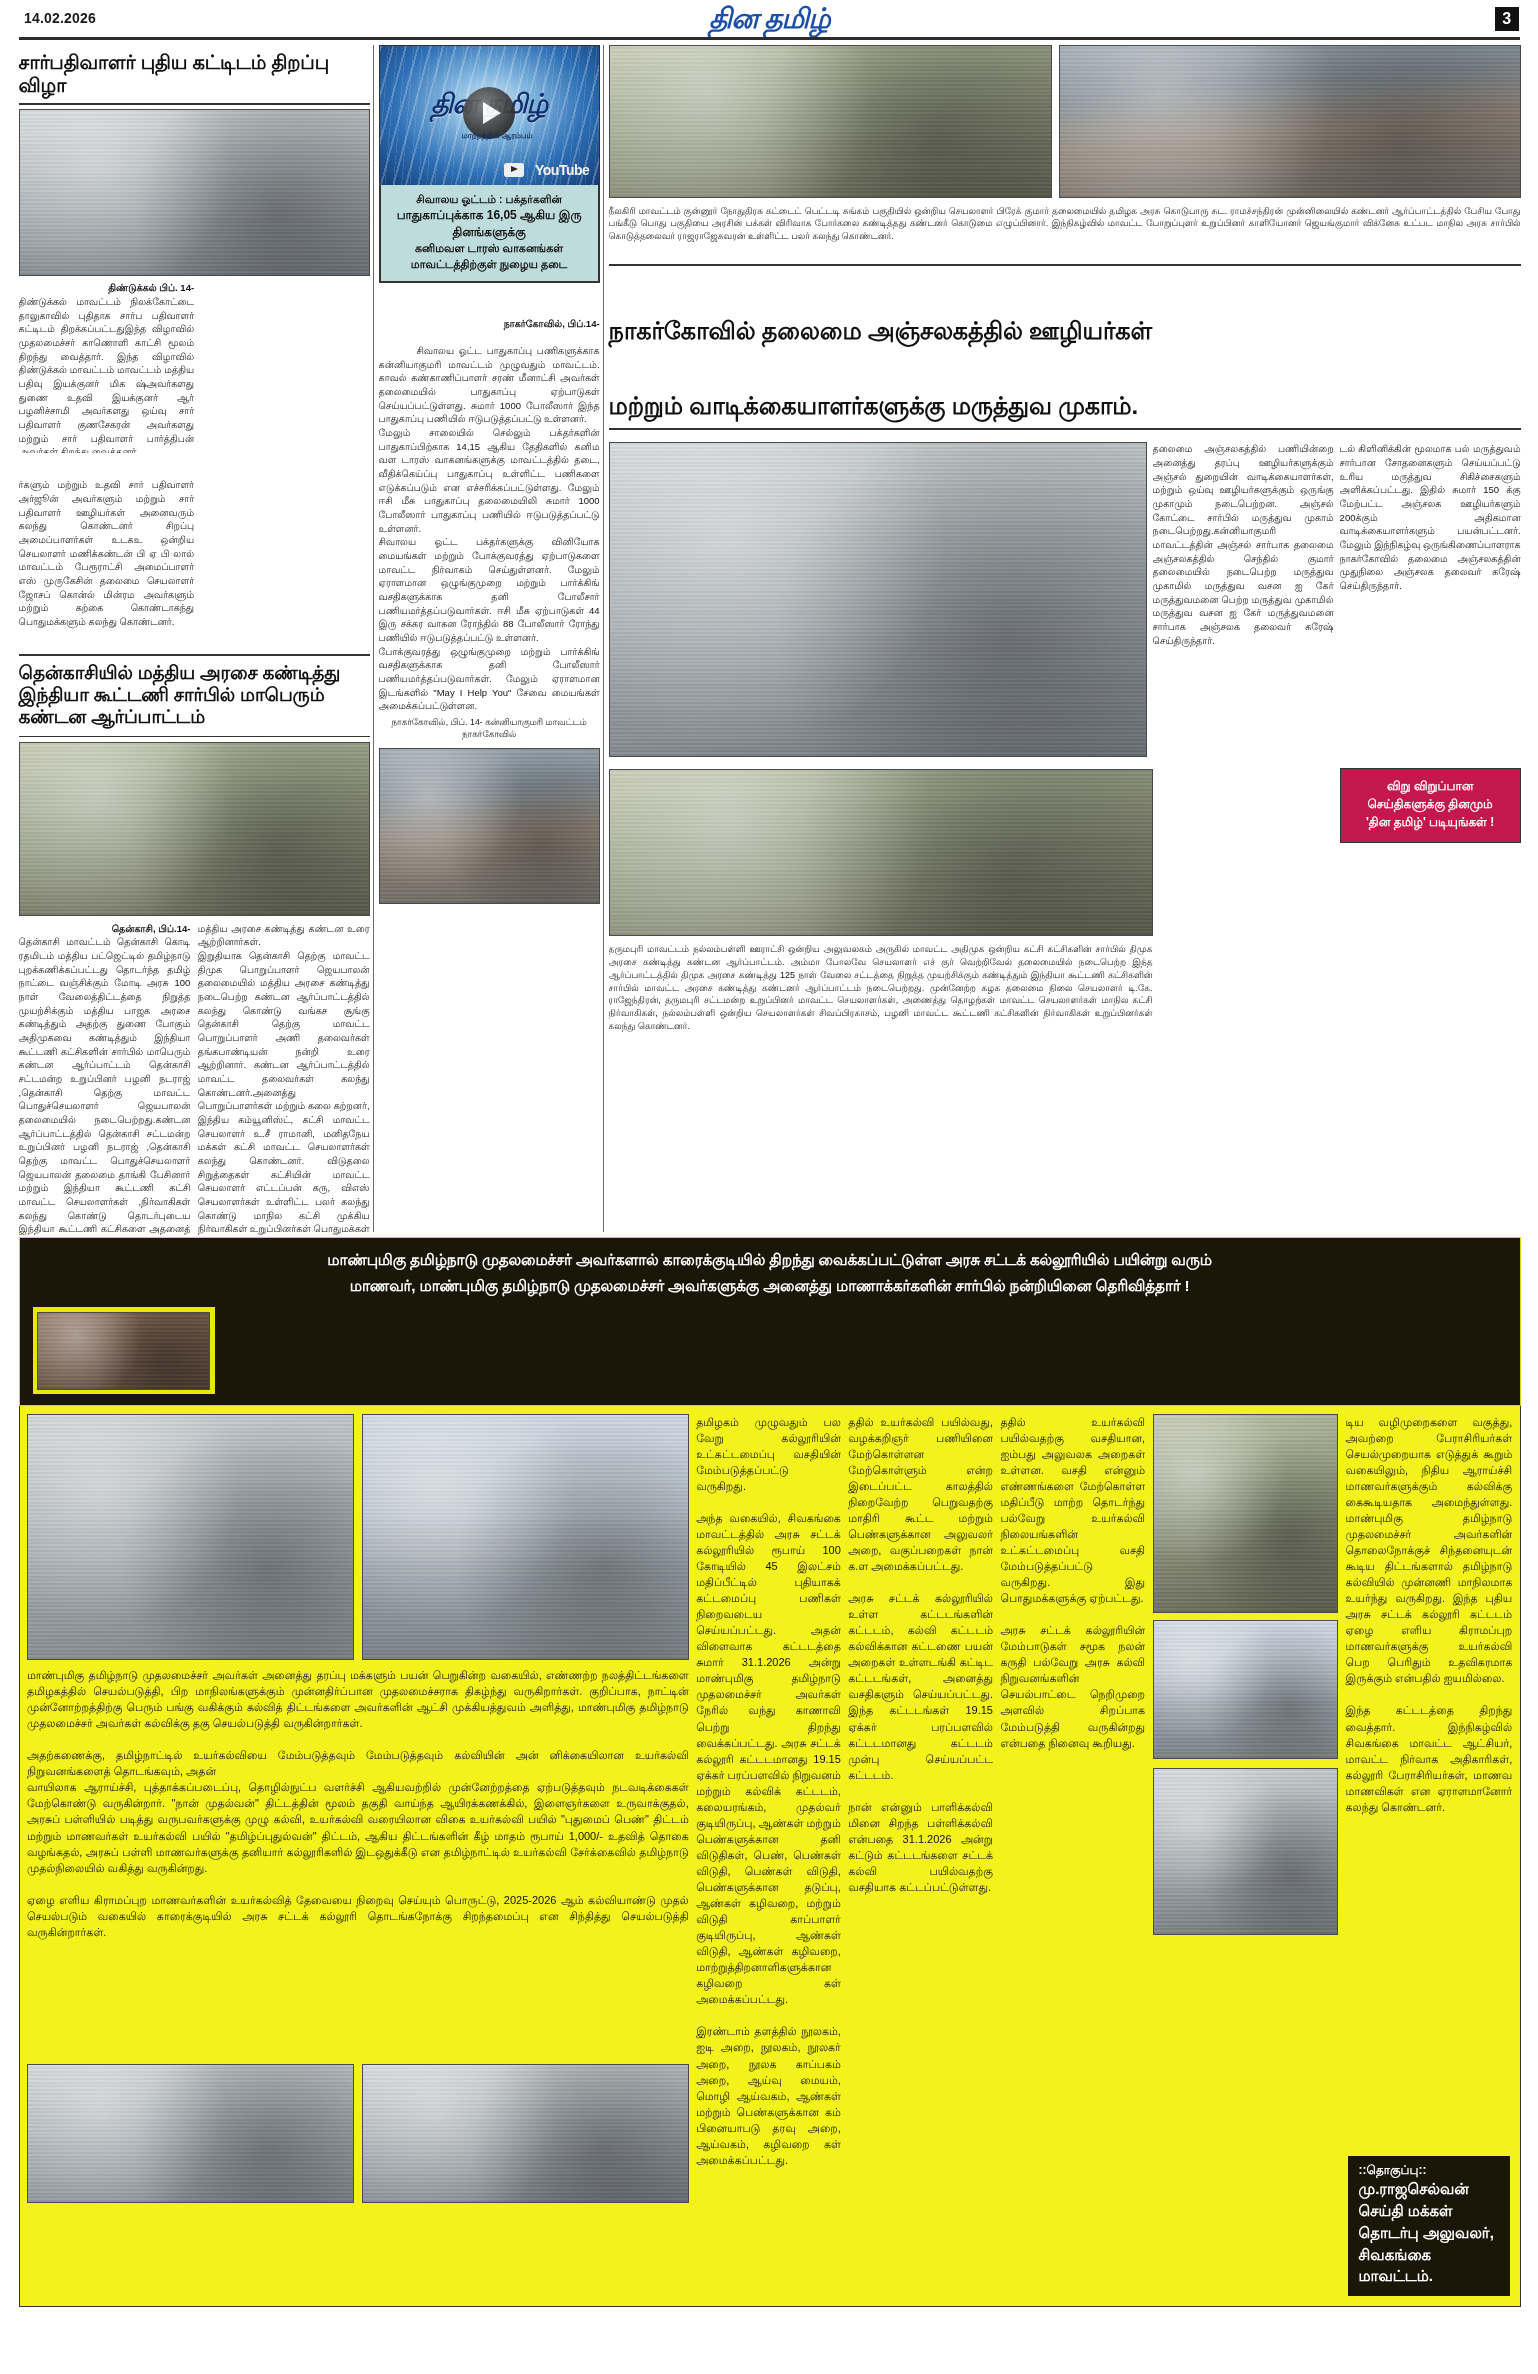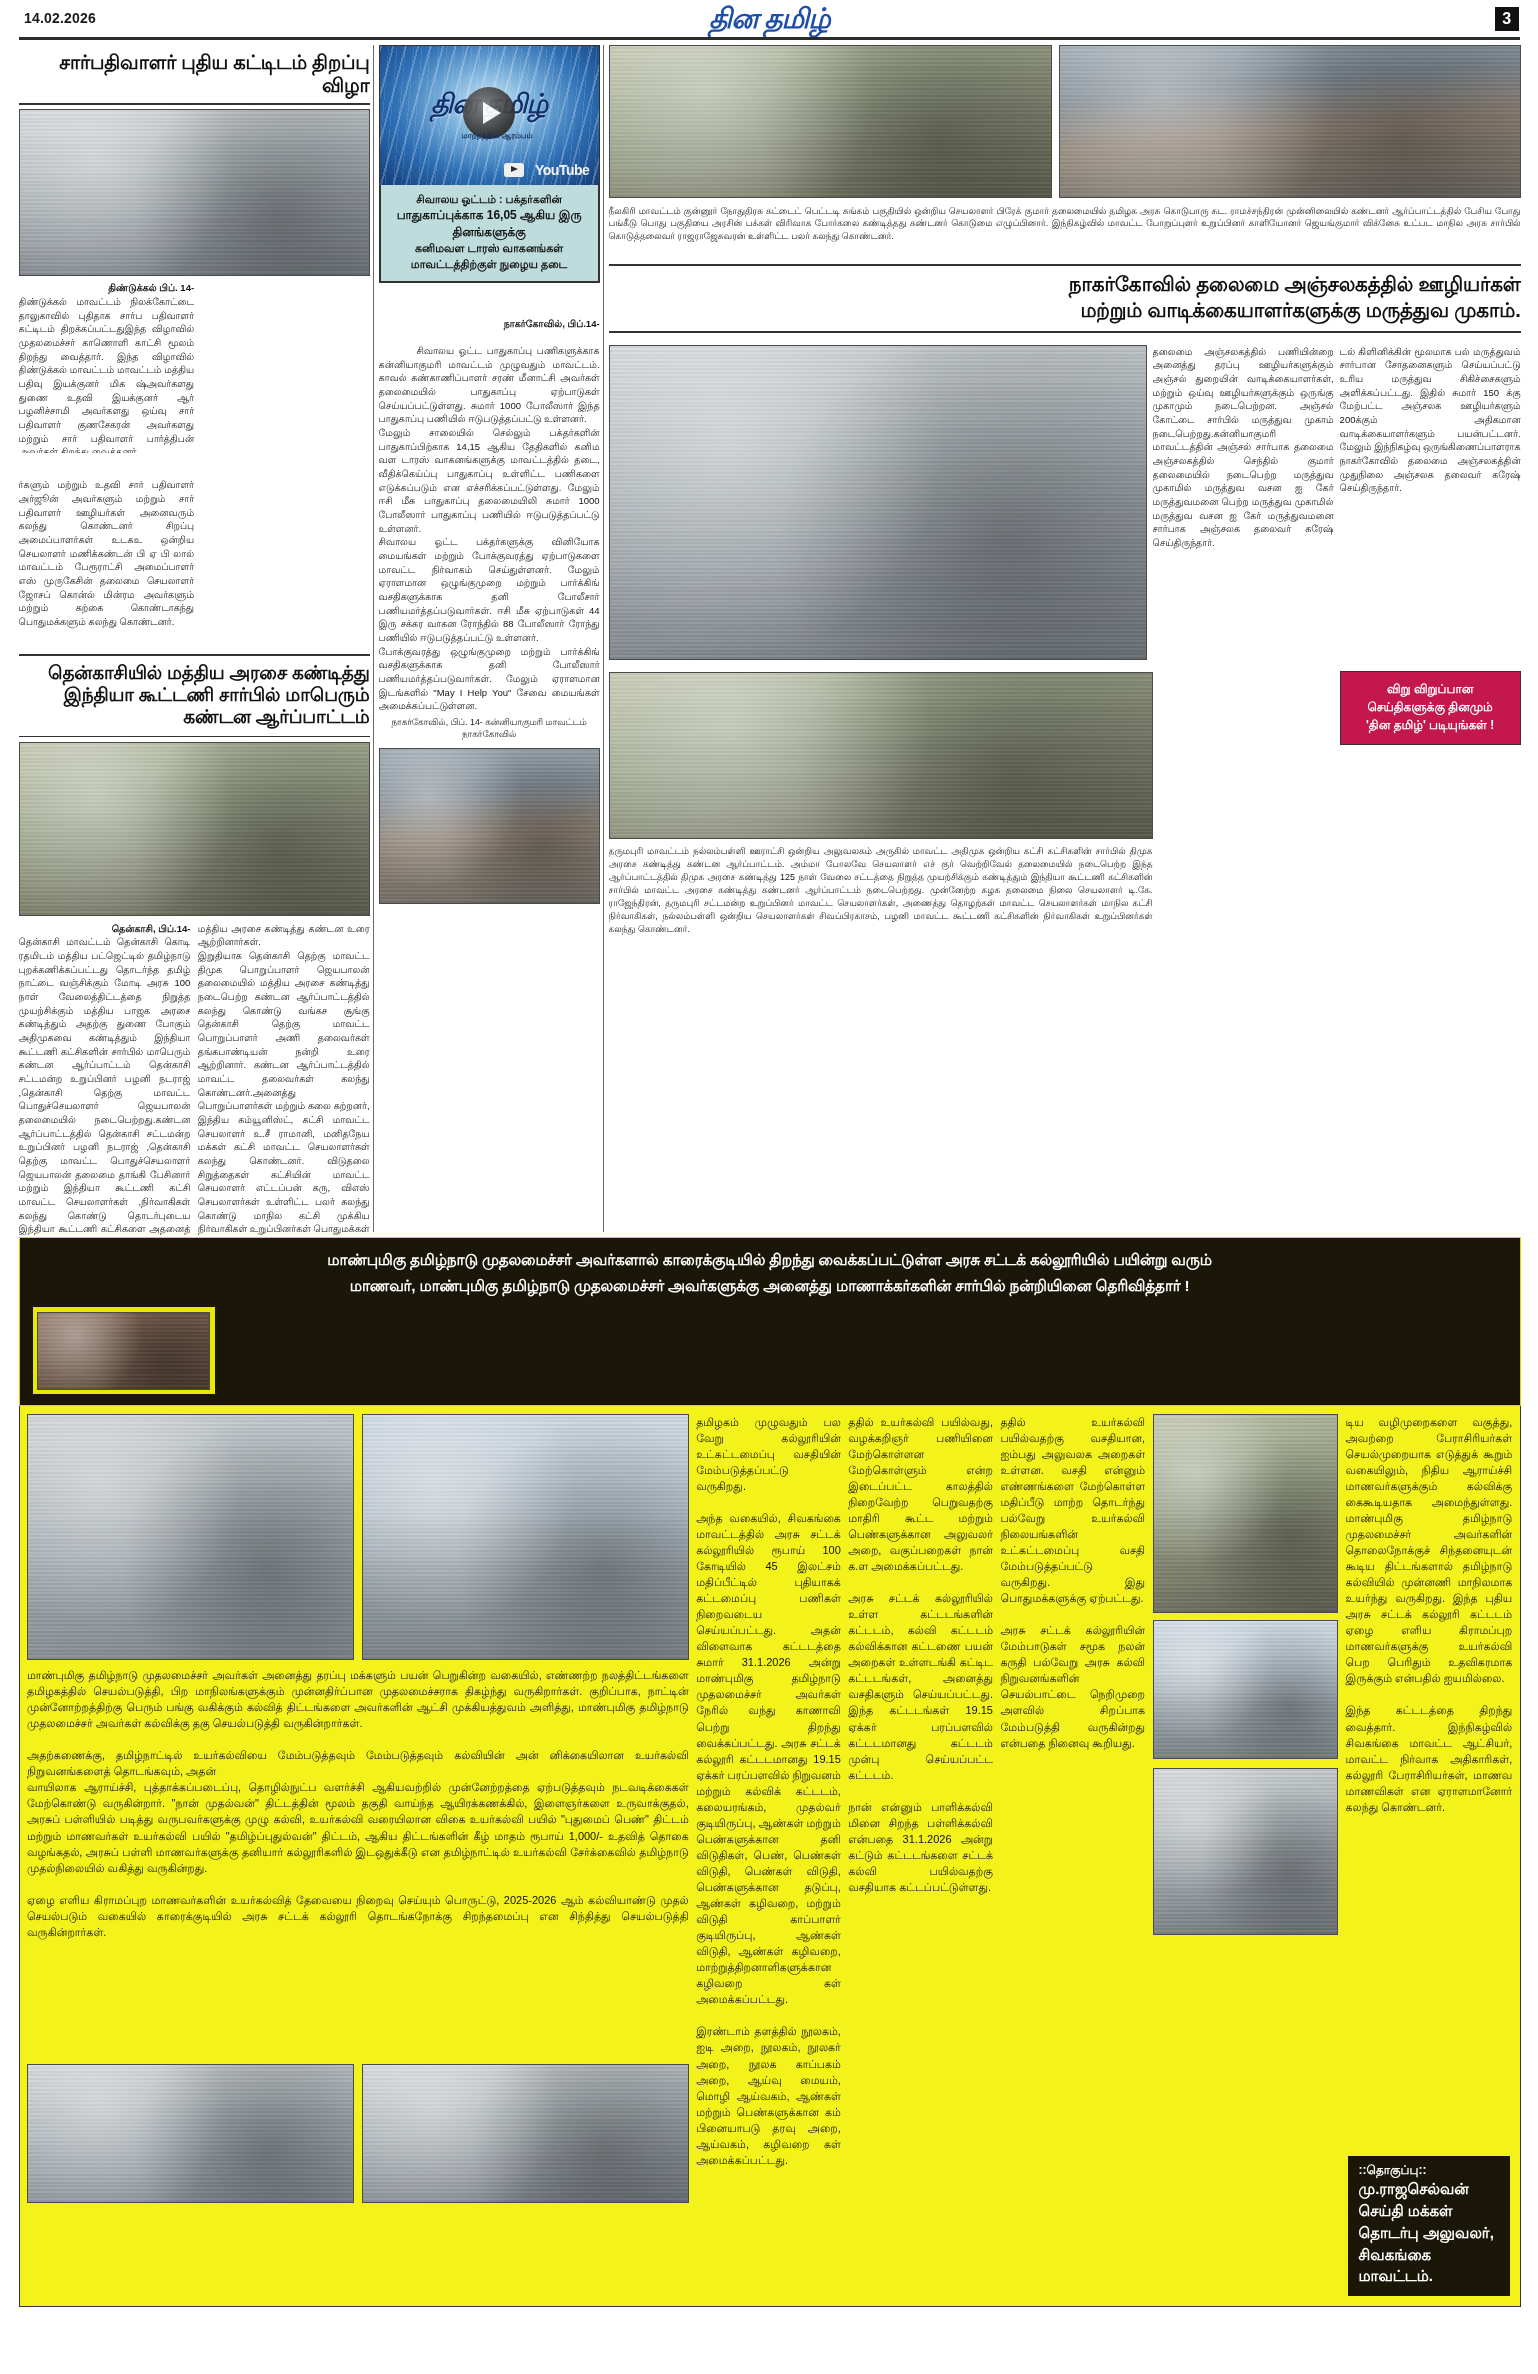--- a/index.html
+++ b/index.html
@@ -36,7 +36,7 @@
 
   
   .hl {
-    font-weight: bold; color: #111; text-align: right;
+    font-weight: bold; color: #111; text-align: left;
     line-height: 1.18; letter-spacing: -0.2px;
   }
   .rule-med  { height: 1.9px; background: #333; }

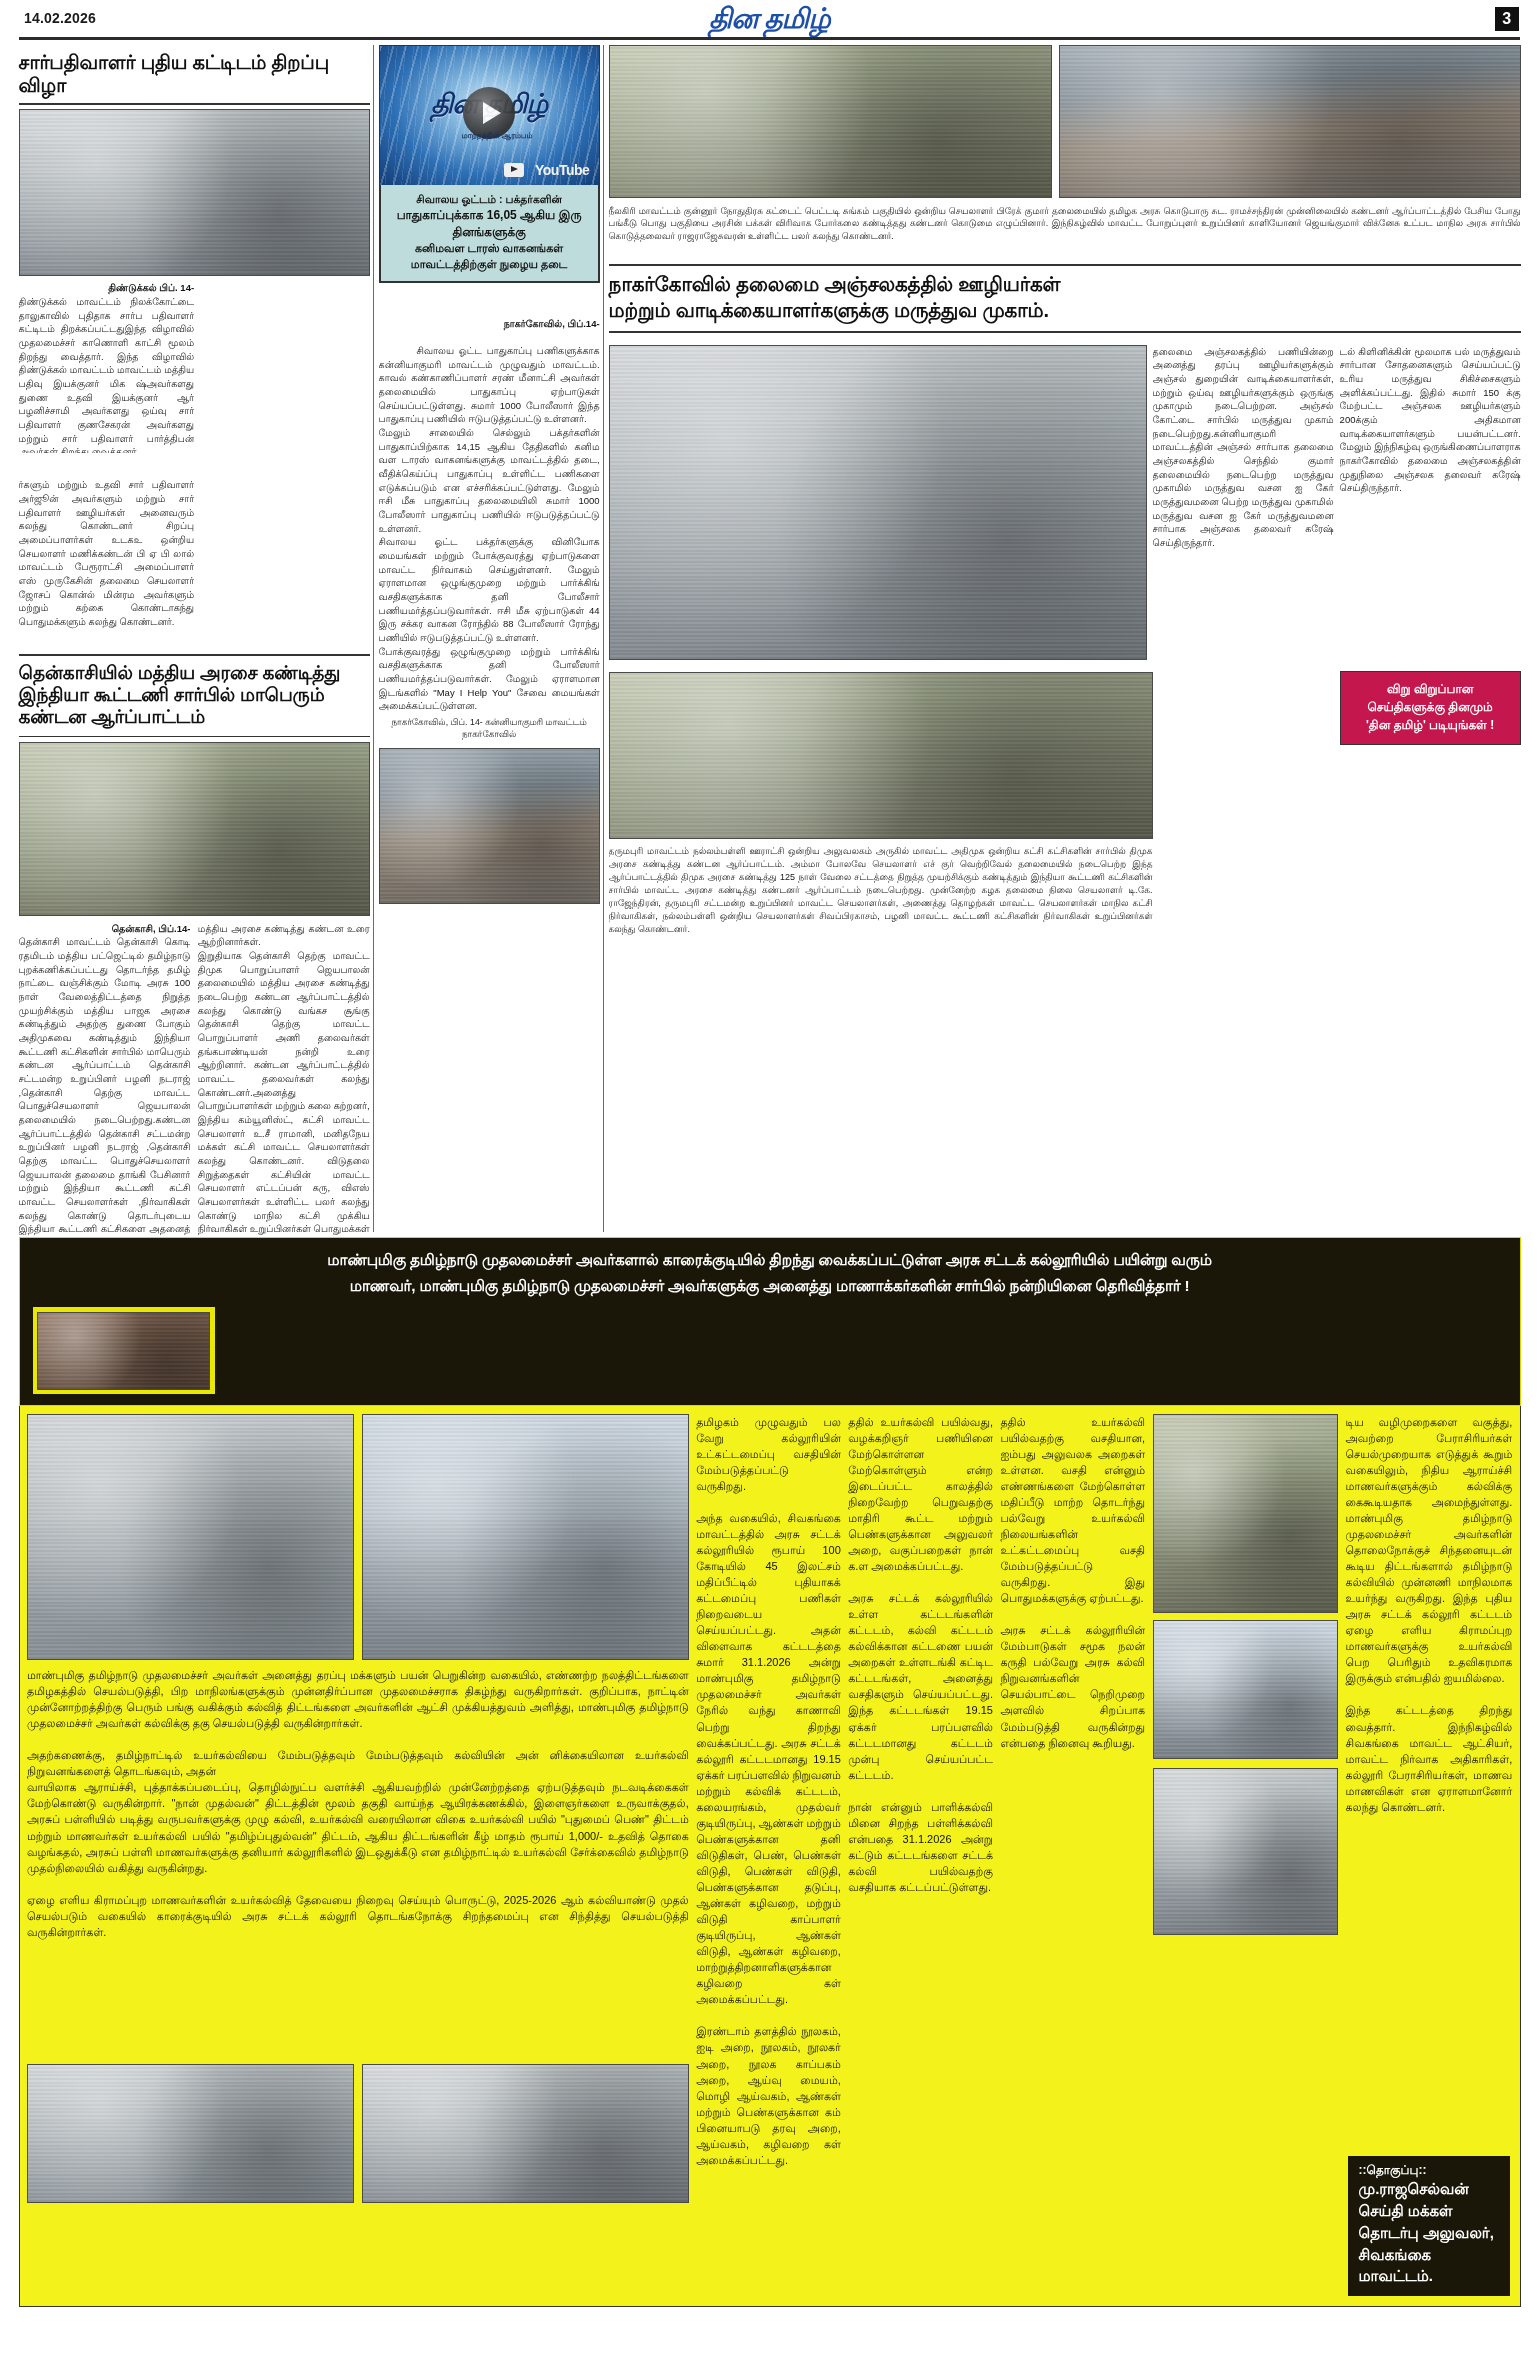--- a/index.html
+++ b/index.html
@@ -140,7 +140,7 @@
   .teal .l2 { font-size: 12px;  font-weight: bold; color: #111; line-height: 1.45; }
   .teal .l3 { font-size: 11px;  font-weight: bold; color: #111; line-height: 1.45; }
 
-  .hd-c1 { font-size: 20px; padding: 7.4px 0 8.3px; }
+  .hd-c1 { font-size: 24px; padding: 7.4px 0 8.3px; margin-top: 44px; }
 
   
   .redbox {

